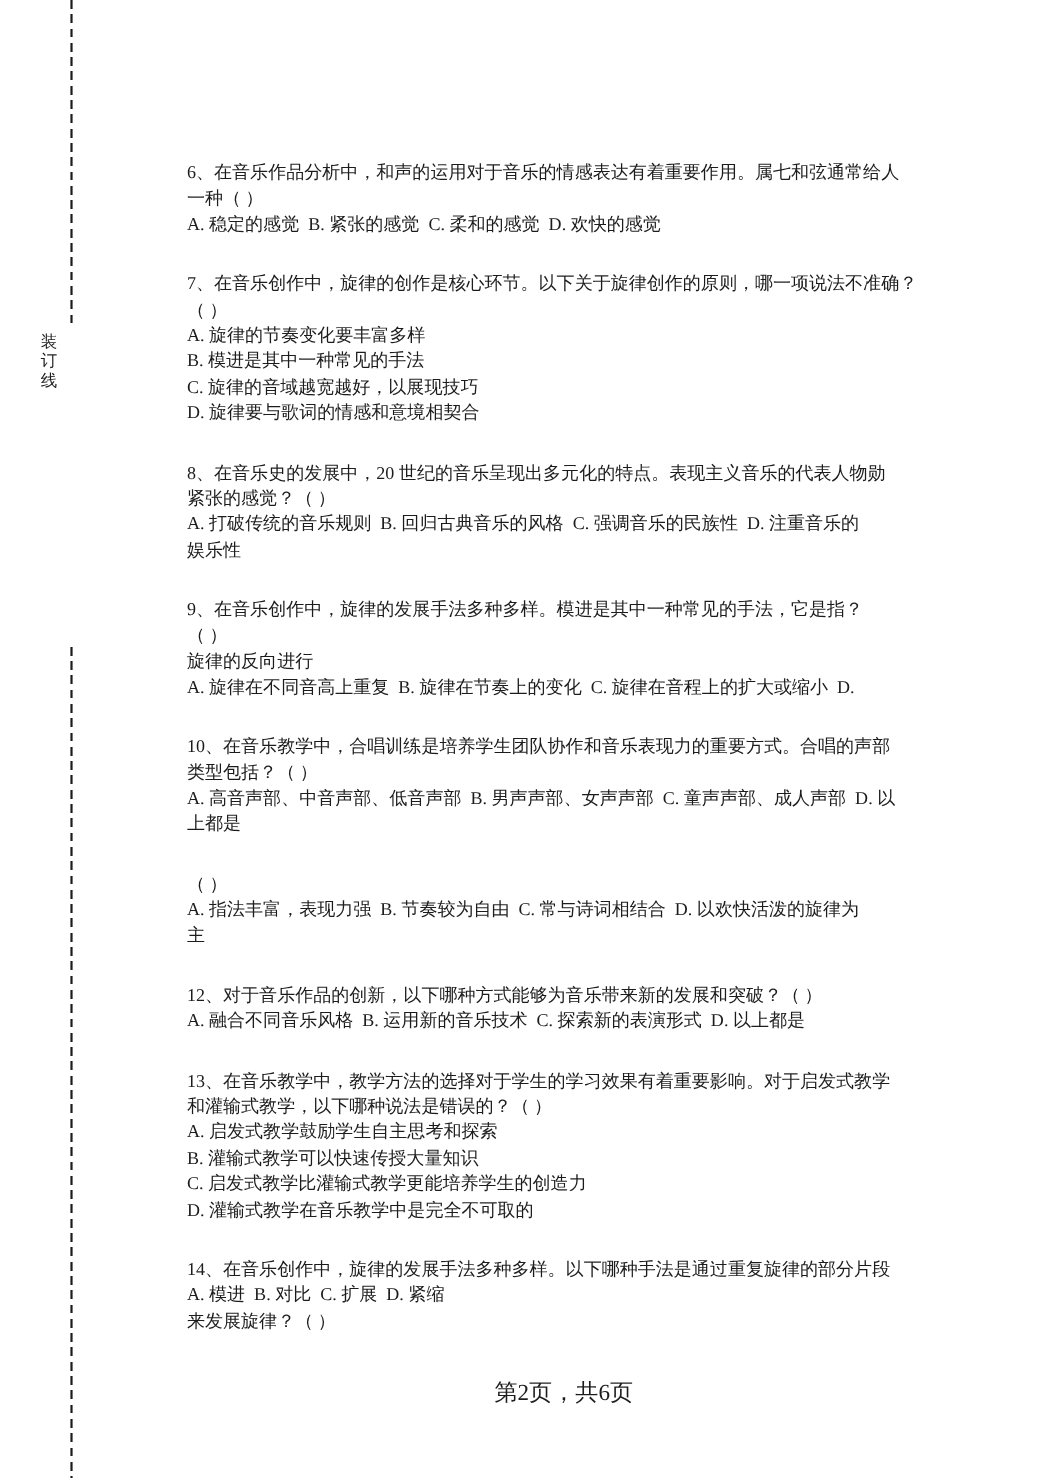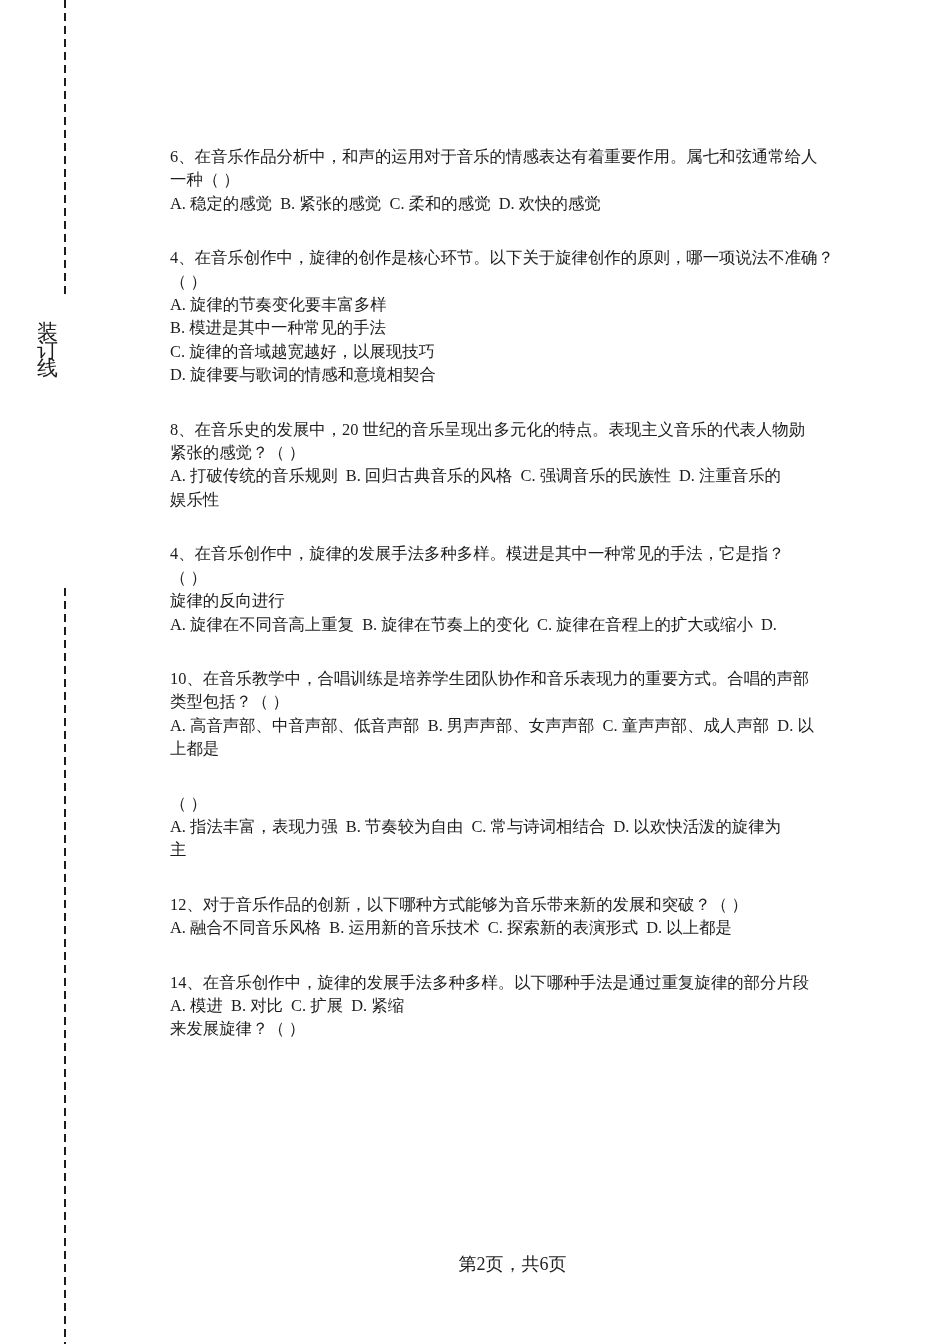--- a/index.html
+++ b/index.html
@@ -86,7 +86,7 @@
       <div class="line">A. 稳定的感觉  B. 紧张的感觉  C. 柔和的感觉  D. 欢快的感觉</div>
     </div>
     <div class="q">
-      <div class="line">4、在音乐创作中，旋律的创作是核心环节。以下关于旋律创作的原则，哪一项说法不准确？</div>
+      <div class="line">7、在音乐创作中，旋律的创作是核心环节。以下关于旋律创作的原则，哪一项说法不准确？</div>
       <div class="line">（ ）</div>
       <div class="line">A. 旋律的节奏变化要丰富多样</div>
       <div class="line">B. 模进是其中一种常见的手法</div>

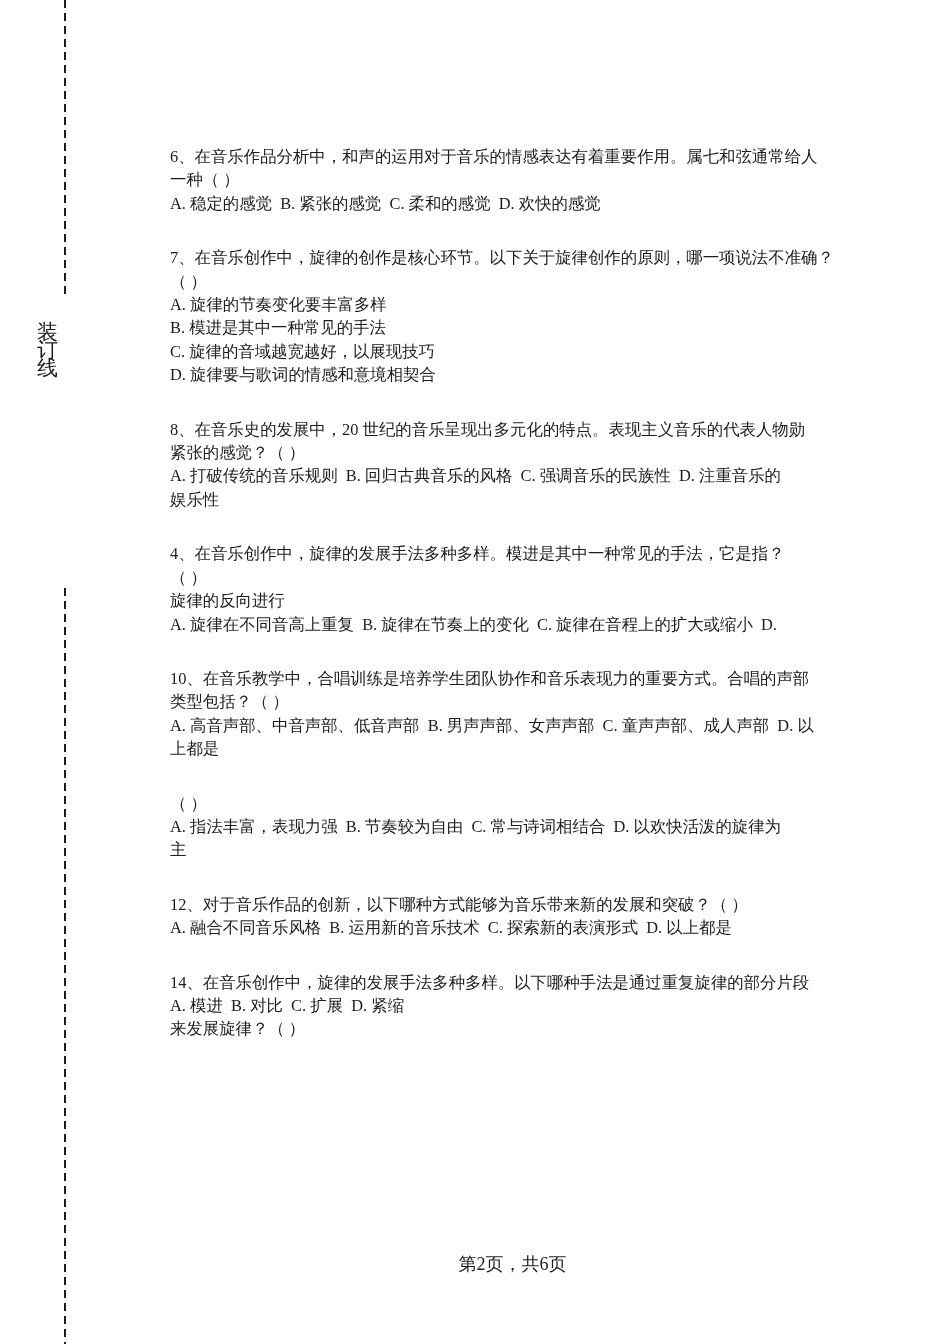--- a/index.html
+++ b/index.html
@@ -35,11 +35,10 @@
     left: 37px;
     top: 302px;
     width: 1em;
-    font-size: 21px;
+    font-size: 15px;
     line-height: 18px;
     word-break: break-all;
     color: #1c1c1c;
-    margin-top: 21px;
   }
 
   

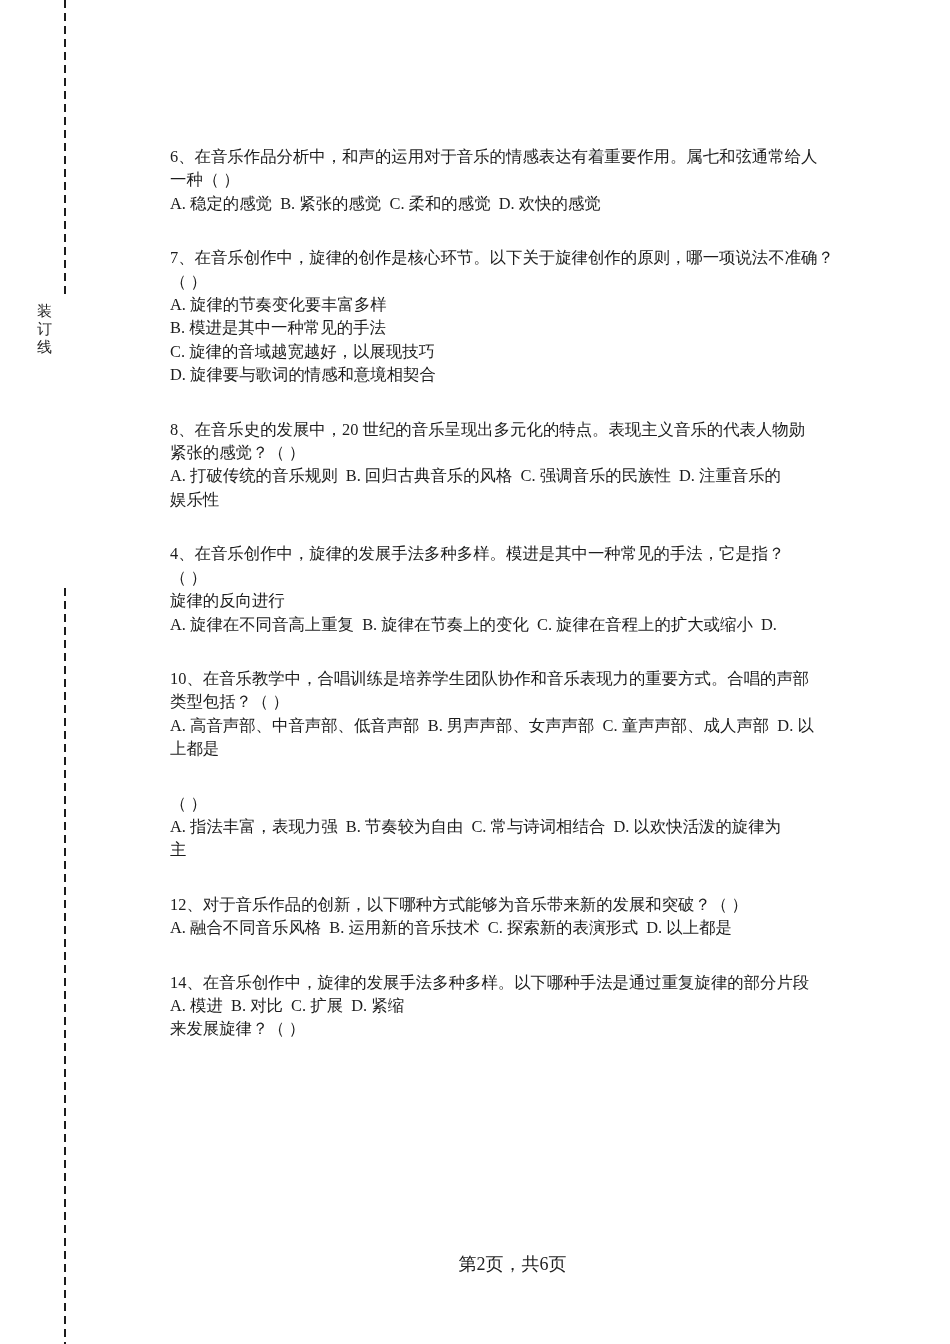--- a/index.html
+++ b/index.html
@@ -99,7 +99,7 @@
       <div class="line">娱乐性</div>
     </div>
     <div class="q">
-      <div class="line">4、在音乐创作中，旋律的发展手法多种多样。模进是其中一种常见的手法，它是指？</div>
+      <div class="line">9、在音乐创作中，旋律的发展手法多种多样。模进是其中一种常见的手法，它是指？</div>
       <div class="line">（ ）</div>
       <div class="line">旋律的反向进行</div>
       <div class="line">A. 旋律在不同音高上重复  B. 旋律在节奏上的变化  C. 旋律在音程上的扩大或缩小  D.</div>

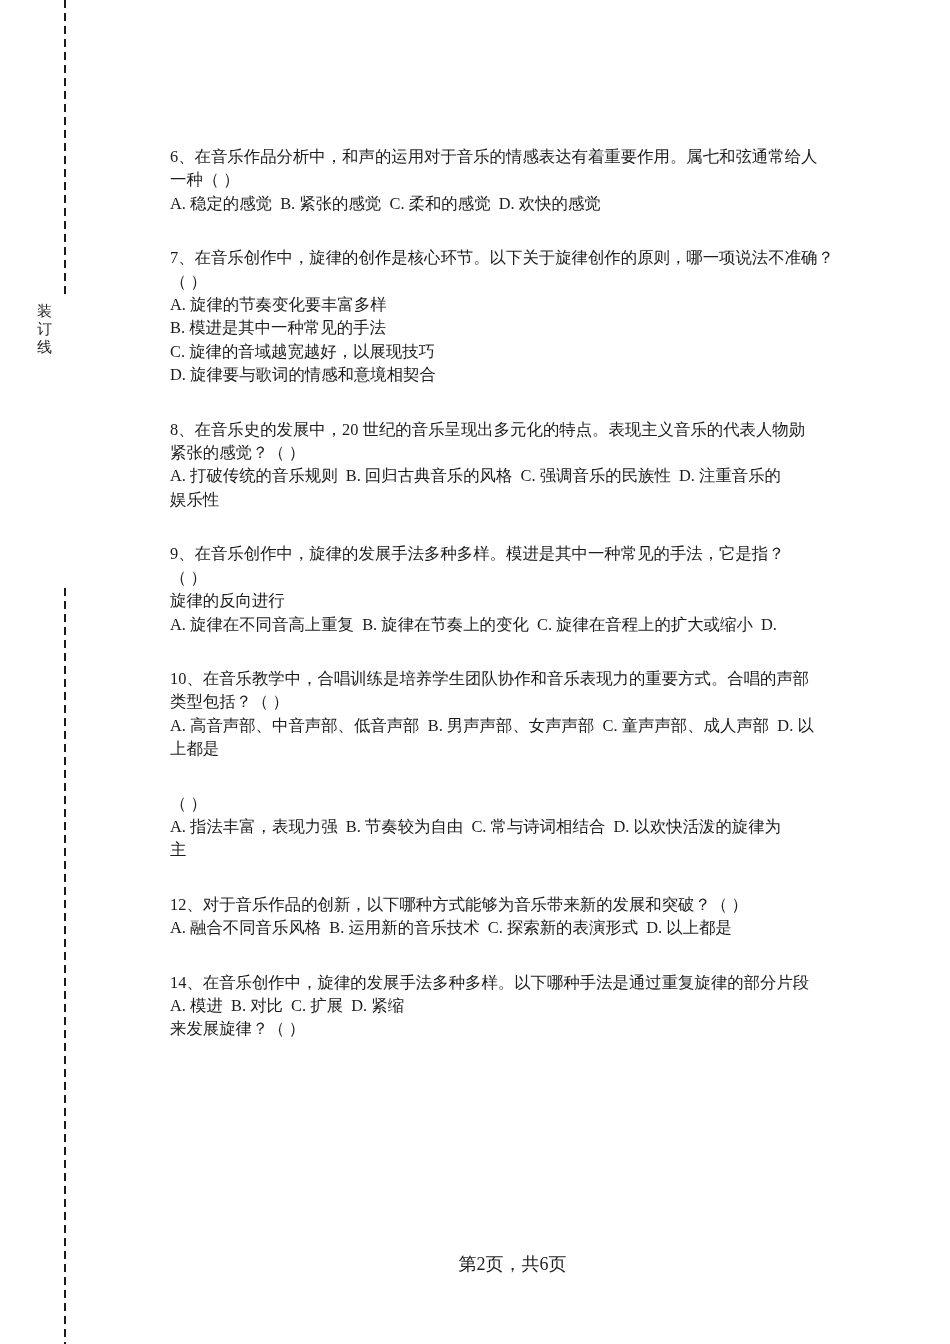--- a/index.html
+++ b/index.html
@@ -120,6 +120,14 @@
       <div class="line">A. 融合不同音乐风格  B. 运用新的音乐技术  C. 探索新的表演形式  D. 以上都是</div>
     </div>
     <div class="q">
+      <div class="line">13、在音乐教学中，教学方法的选择对于学生的学习效果有着重要影响。对于启发式教学</div>
+      <div class="line">和灌输式教学，以下哪种说法是错误的？（ ）</div>
+      <div class="line">A. 启发式教学鼓励学生自主思考和探索</div>
+      <div class="line">B. 灌输式教学可以快速传授大量知识</div>
+      <div class="line">C. 启发式教学比灌输式教学更能培养学生的创造力</div>
+      <div class="line">D. 灌输式教学在音乐教学中是完全不可取的</div>
+    </div>
+    <div class="q">
       <div class="line">14、在音乐创作中，旋律的发展手法多种多样。以下哪种手法是通过重复旋律的部分片段</div>
       <div class="line">A. 模进  B. 对比  C. 扩展  D. 紧缩</div>
       <div class="line">来发展旋律？（ ）</div>

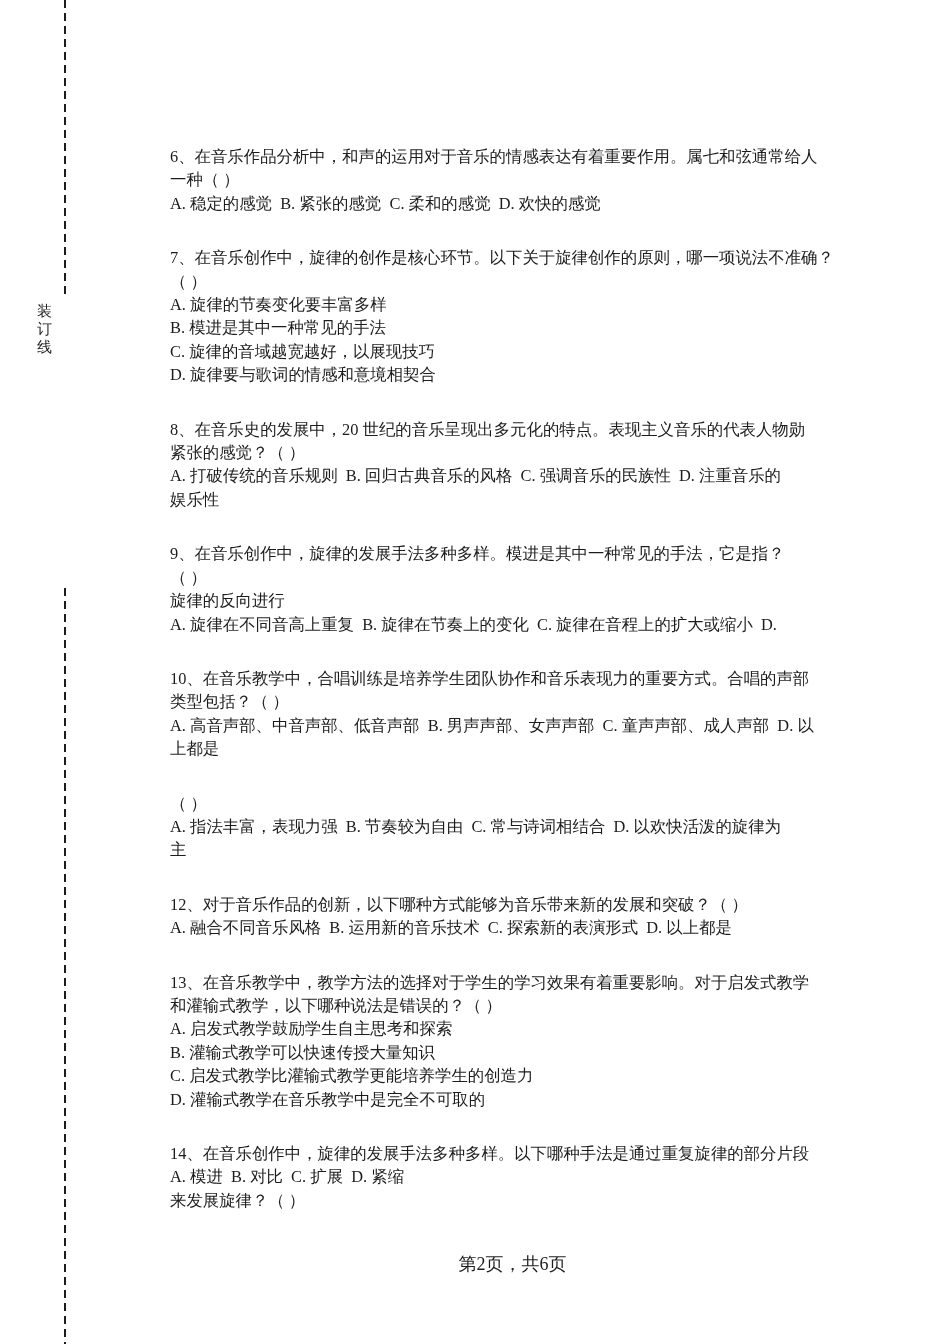--- a/index.html
+++ b/index.html
@@ -65,7 +65,7 @@
     top: 1252px;
     width: 695px;
     text-align: center;
-    font-size: 18px;
+    font-size: 21px;
     color: #1c1c1c;
   }
 </style>

